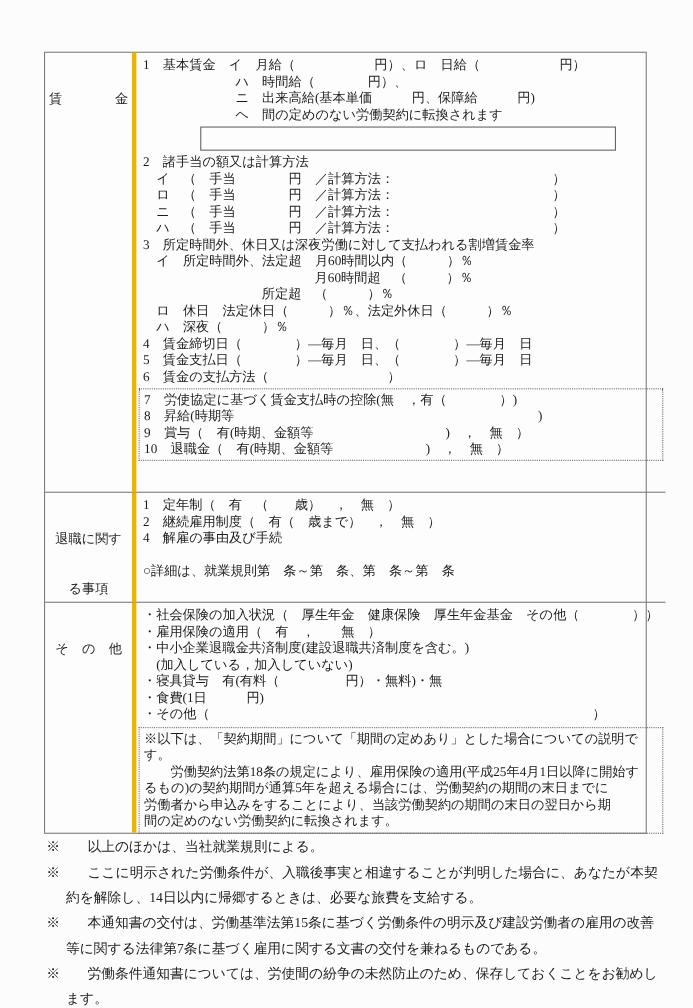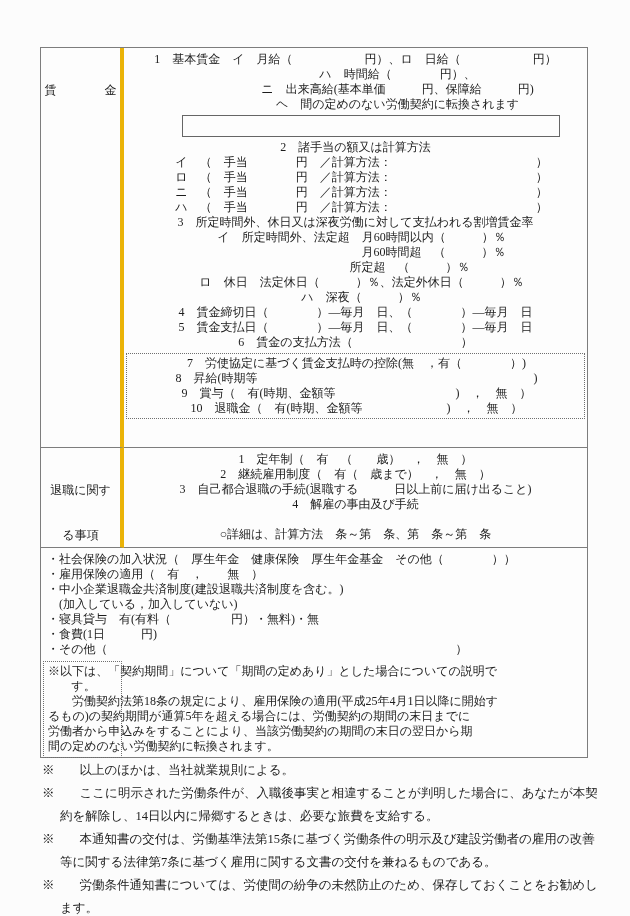--- a/index.html
+++ b/index.html
@@ -30,7 +30,7 @@
     padding-top:5px;
     white-space:pre;
   }
-  .content-cell{padding:4px 6px 0 6px;text-align:center;}
+  .content-cell{padding:4px 6px 0 6px;}
   .row-border{border-bottom:1px solid #7d7d7d;}
 
   .ln{white-space:pre;height:15px;line-height:15px;font-size:12px;}

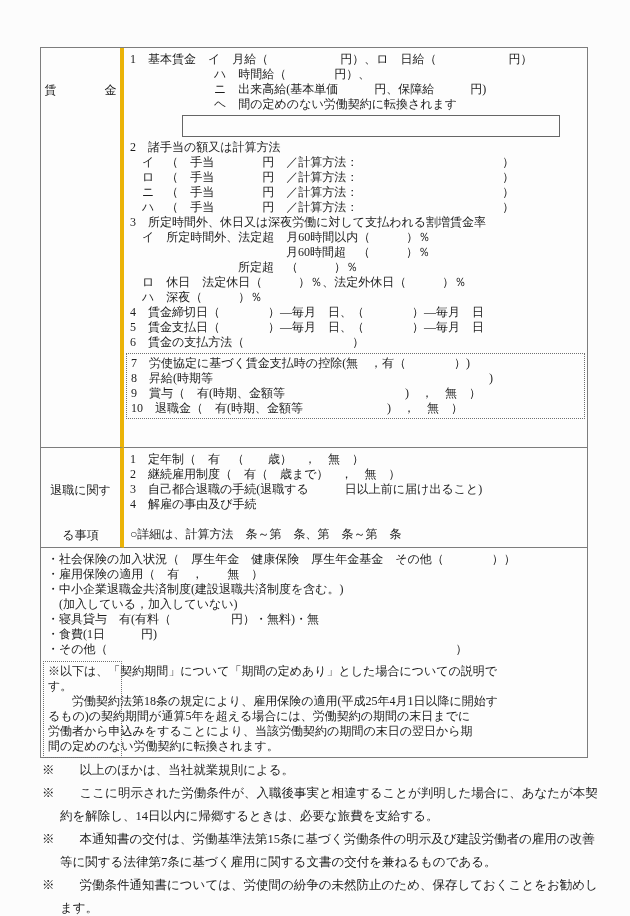--- a/index.html
+++ b/index.html
@@ -111,7 +111,6 @@
     <div class="cell content-cell row-border">
       <div class="ln">1　定年制（　有　（　　歳）　，　無　）</div>
       <div class="ln">2　継続雇用制度（　有（　歳まで）　，　無　）</div>
-      <div class="ln">3　自己都合退職の手続(退職する　　　日以上前に届け出ること)</div>
       <div class="ln">4　解雇の事由及び手続</div>
       <div class="ln"></div>
       <div class="ln">○詳細は、計算方法　条～第　条、第　条～第　条</div>

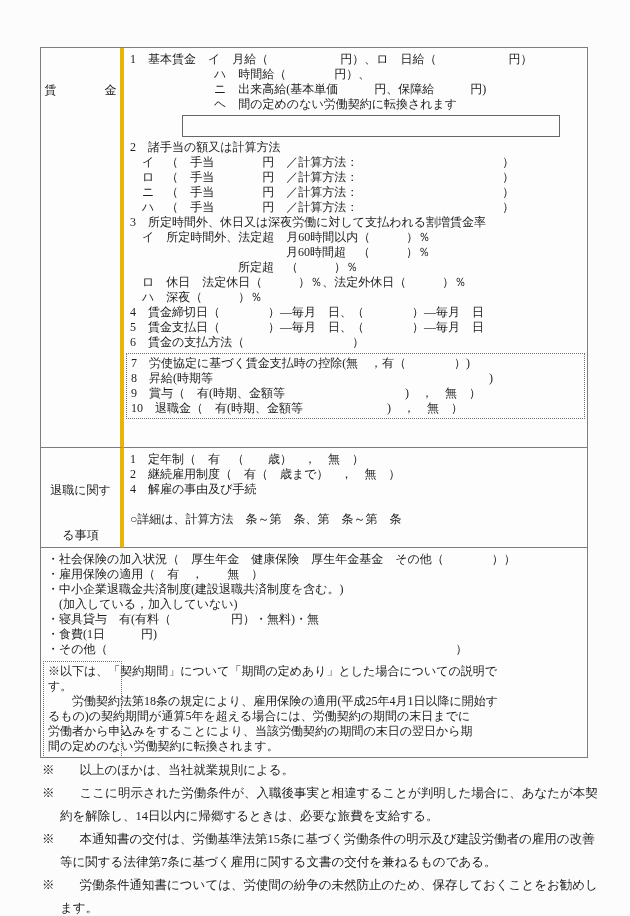--- a/index.html
+++ b/index.html
@@ -113,7 +113,7 @@
       <div class="ln">2　継続雇用制度（　有（　歳まで）　，　無　）</div>
       <div class="ln">4　解雇の事由及び手続</div>
       <div class="ln"></div>
-      <div class="ln">○詳細は、計算方法　条～第　条、第　条～第　条</div>
+      <div class="ln">○詳細は、就業規則第　条～第　条、第　条～第　条</div>
     </div>
 
     <div class="cell content-cell">

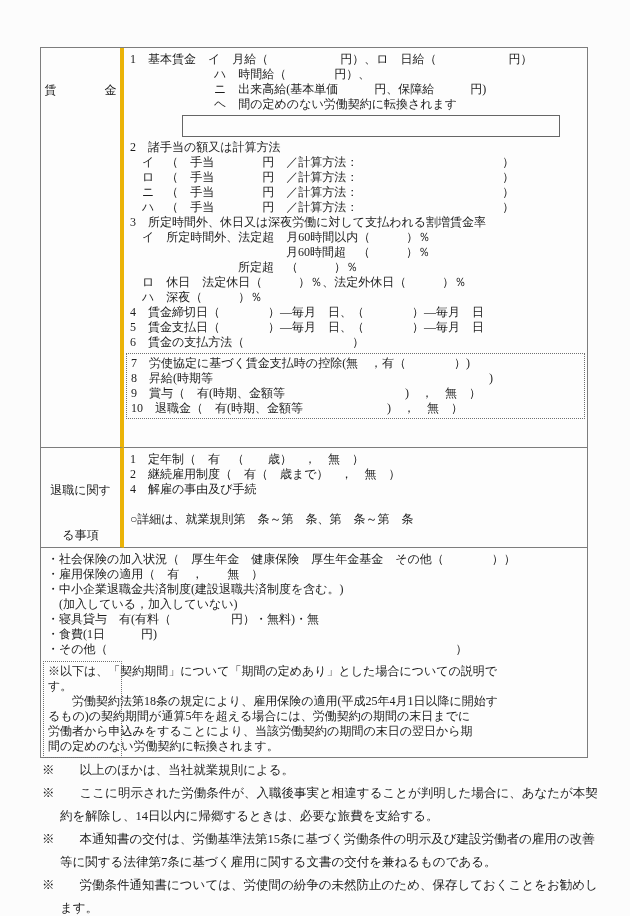--- a/index.html
+++ b/index.html
@@ -116,6 +116,9 @@
       <div class="ln">○詳細は、就業規則第　条～第　条、第　条～第　条</div>
     </div>
 
+    <div class="cell label-cell">
+      <div class="ln">そ　の　他</div>
+    </div>
     <div class="cell content-cell">
       <div class="ln">・社会保険の加入状況（　厚生年金　健康保険　厚生年金基金　その他（　　　　））</div>
       <div class="ln">・雇用保険の適用（　有　，　　無　）</div>

